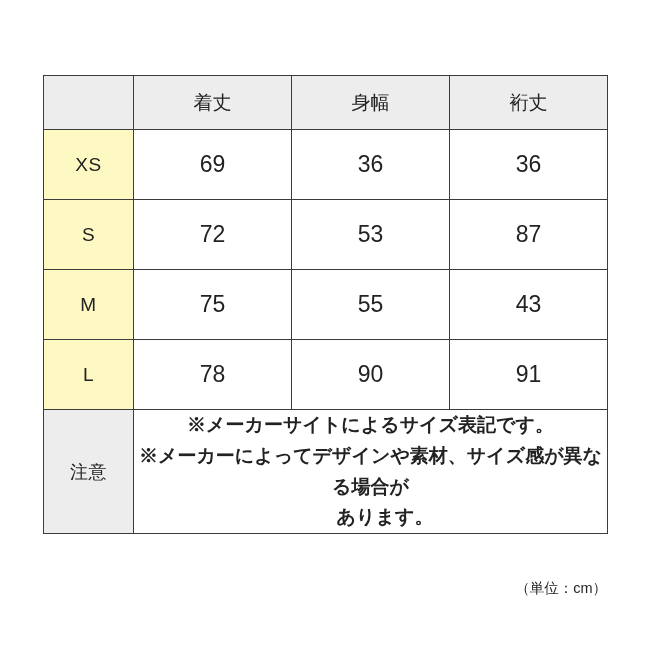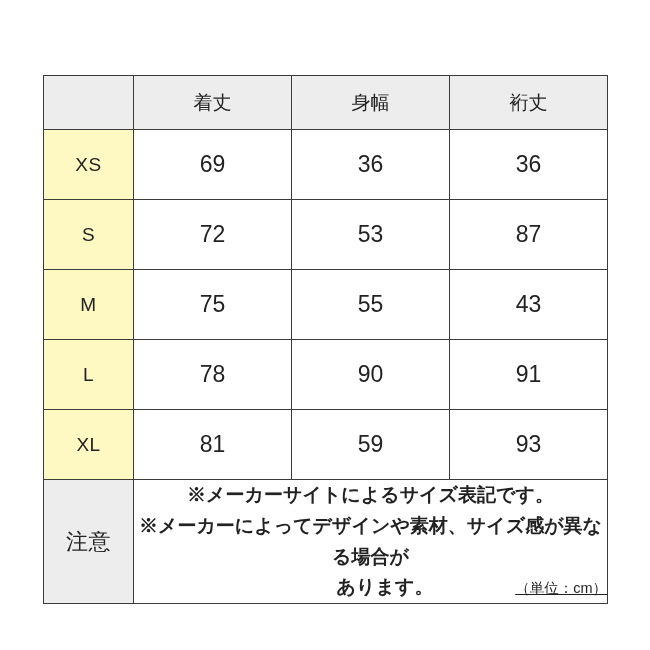--- a/index.html
+++ b/index.html
@@ -139,12 +139,6 @@
           <td class="val">90</td>
           <td class="val">91</td>
         </tr>
-        <tr>
-          <td class="row-label">XL</td>
-          <td class="val">81</td>
-          <td class="val">59</td>
-          <td class="val">93</td>
-        </tr>
         <tr class="note-row">
           <td class="row-label">注意</td>
           <td class="note-cell" colspan="3">

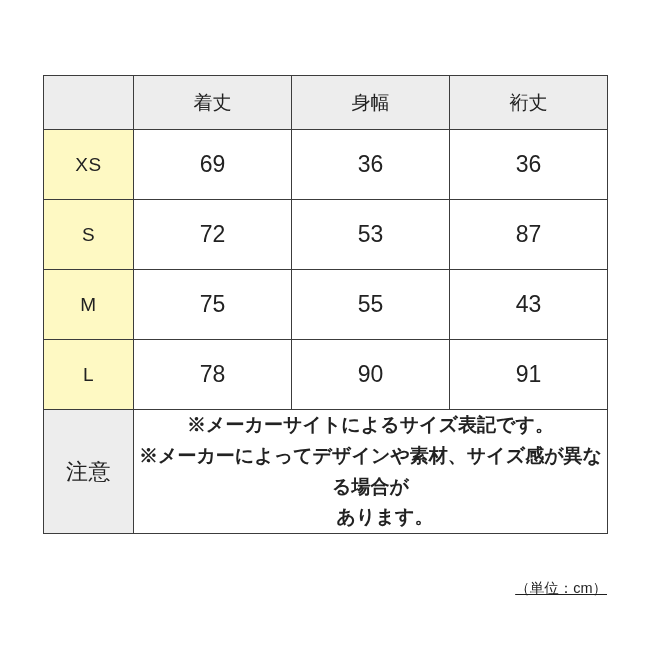--- a/index.html
+++ b/index.html
@@ -66,7 +66,7 @@
   tr.note-row td.row-label {
     background: #ededed;
     height: 110px;
-    font-size: 22px;
+    font-size: 18px;
   }
   td.note-cell {
     background: #ffffff;

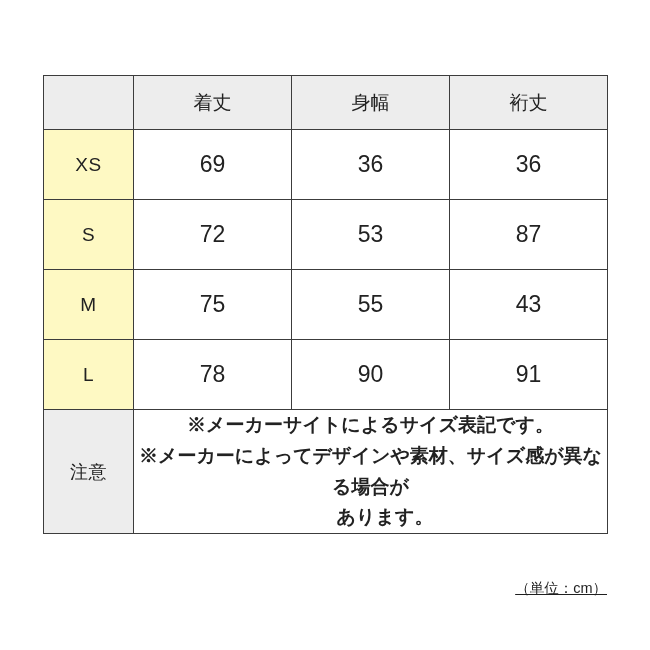--- a/index.html
+++ b/index.html
@@ -90,7 +90,6 @@
     top: 579px;
     font-size: 14.5px;
     color: #1f1f1f;
-    text-decoration: underline;
   }
 </style>
 </head>

